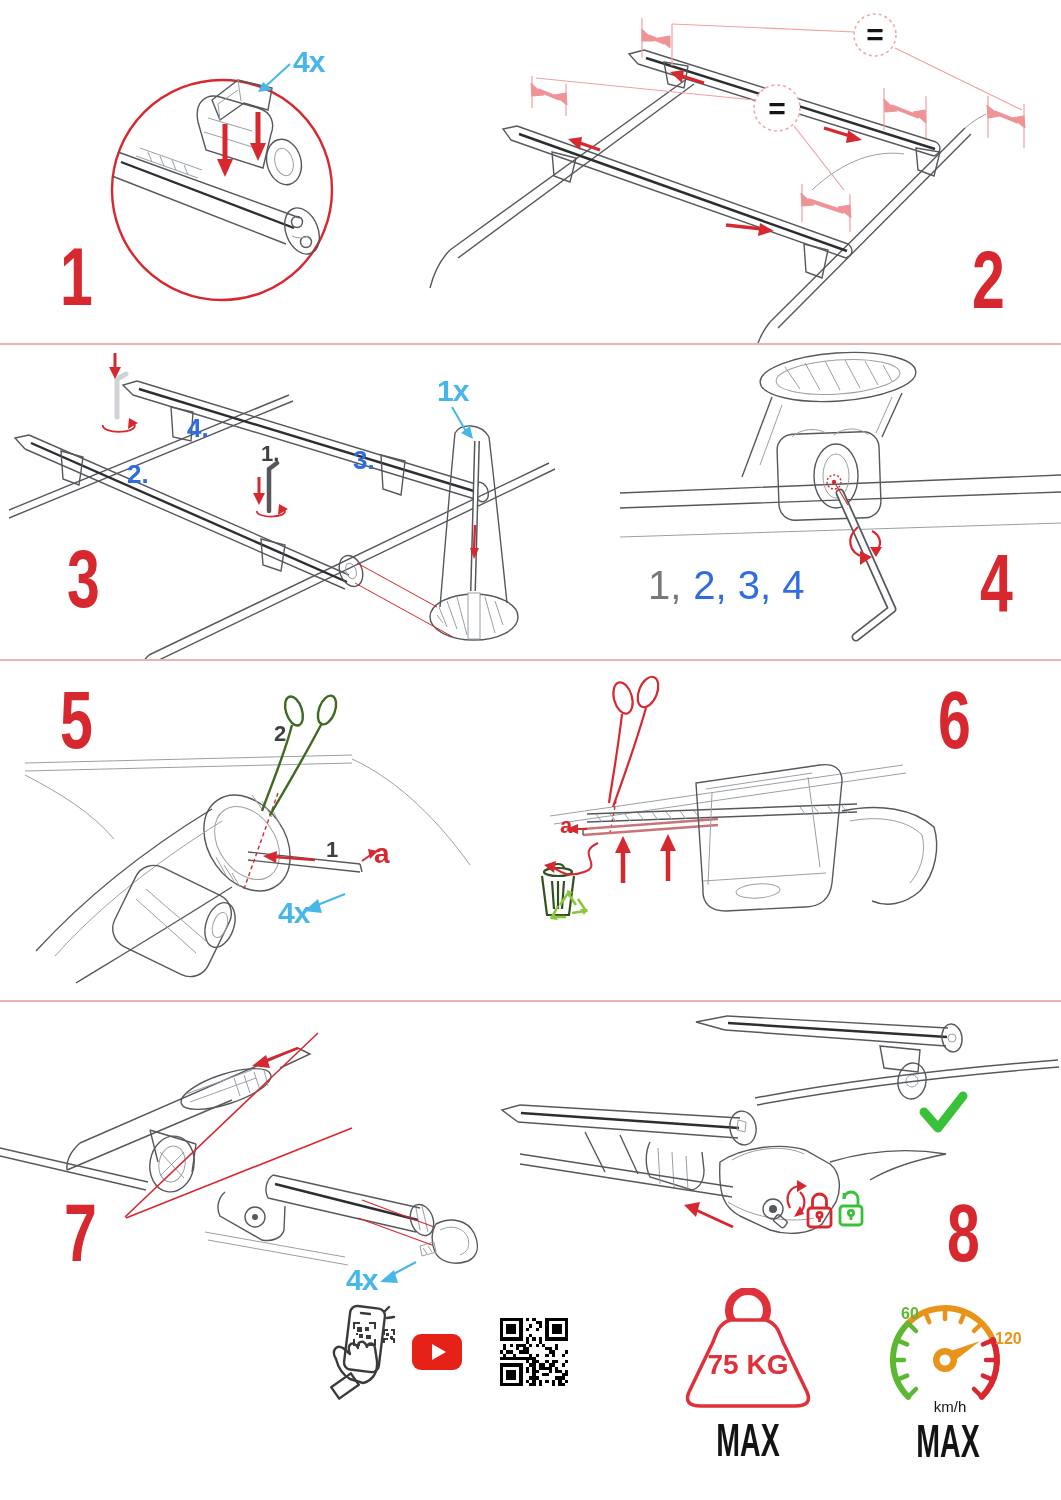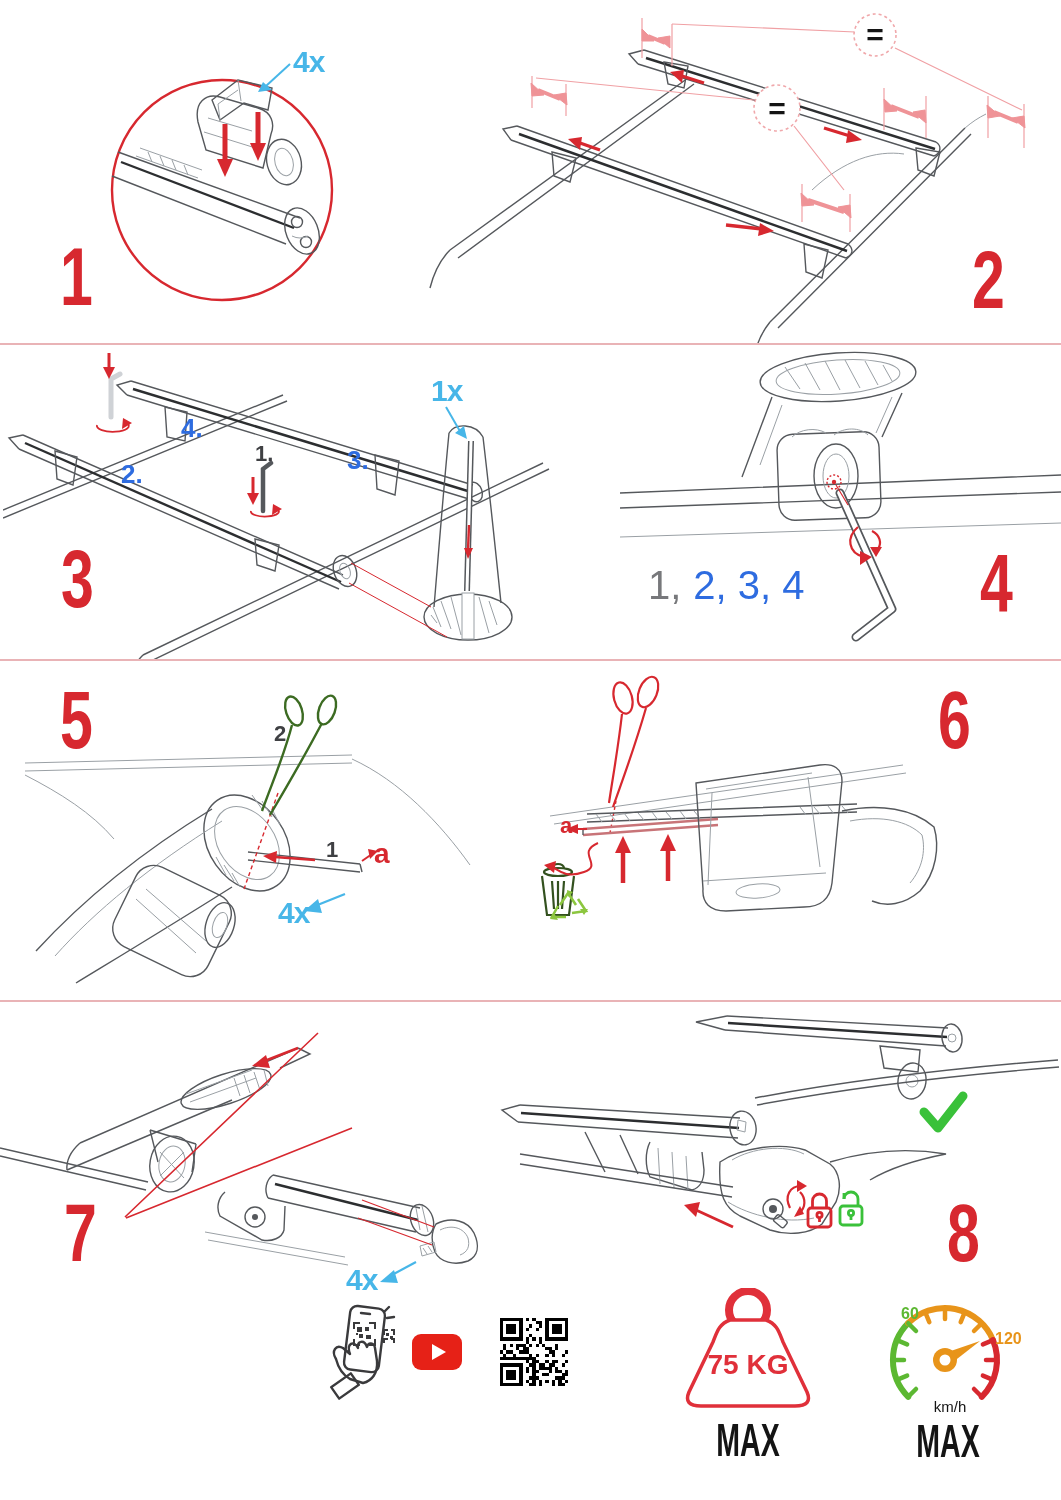--- a/index.html
+++ b/index.html
@@ -137,7 +137,7 @@
 </svg>
 </div>
 
-<div class="panel" style="left:3px;top:345px;width:620px;height:314px">
+<div class="panel" style="left:9px;top:345px;width:620px;height:314px">
 <svg width="620" height="314" viewBox="0 0 620 314">
   <g>
     <path class="line" d="M0,165 L280,50 M0,173 L284,56"></path>

